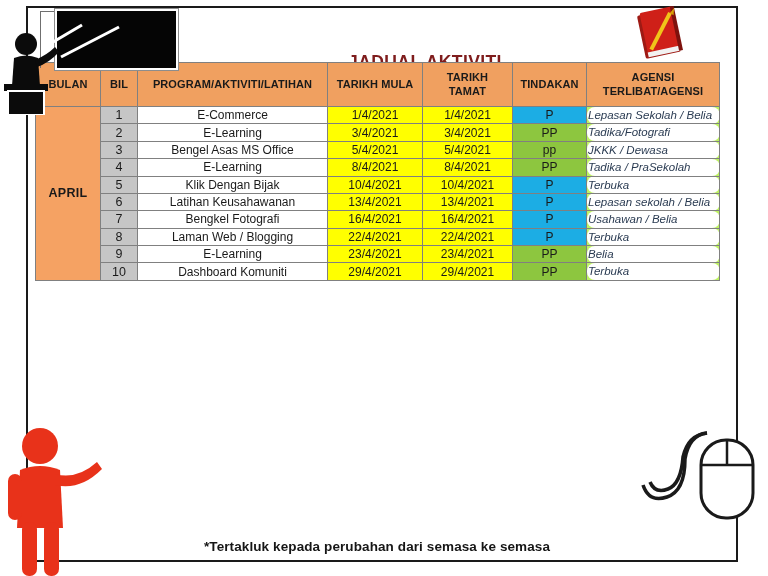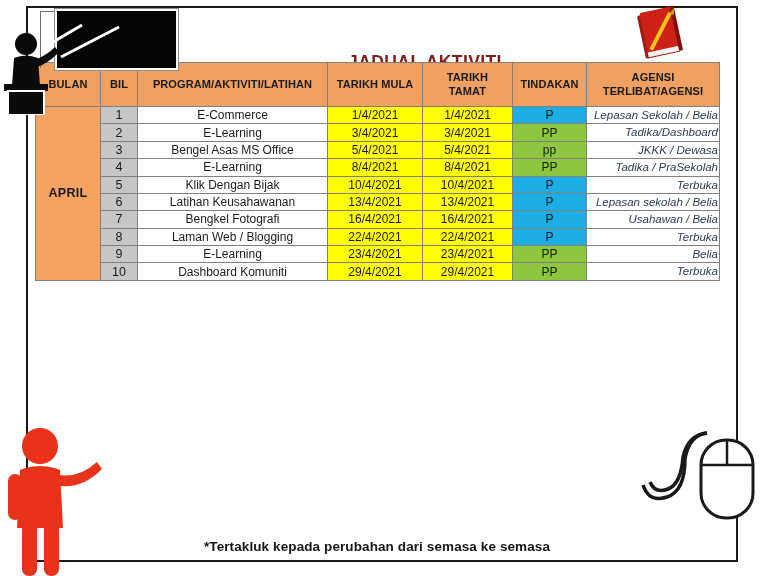--- a/index.html
+++ b/index.html
@@ -185,10 +185,11 @@
     color: #2a3b52;
     font-size: 11.5px;
     font-style: italic;
-    text-align: right;
+    text-align: left;
     vertical-align: middle;
     line-height: 1.25;
     border-right: 2px solid #111111;
+    border-radius: 8px;
   }
   tbody tr:last-child td { border-bottom: 2px solid #111111; }
 

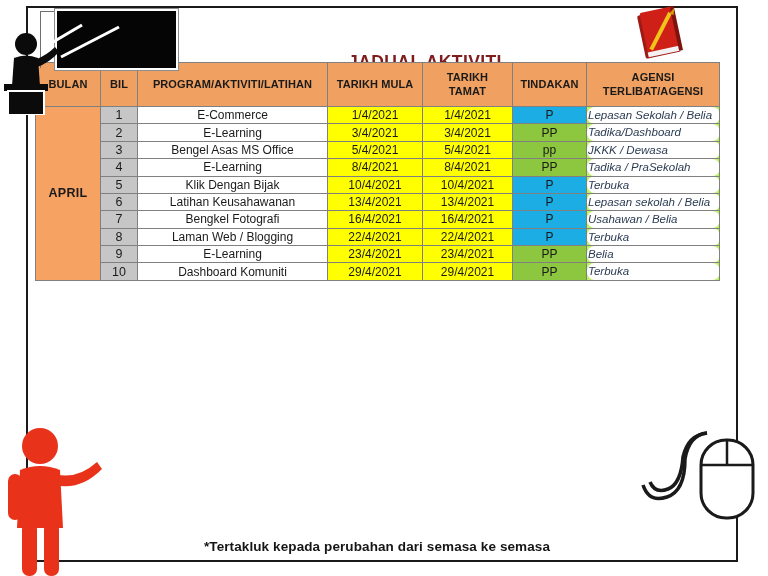--- a/index.html
+++ b/index.html
@@ -293,7 +293,7 @@
         <td class="cell-date">3/4/2021</td>
         <td class="cell-date">3/4/2021</td>
         <td class="cell-action act-PP">PP</td>
-        <td class="cell-agensi">Tadika/Dashboard</td>
+        <td class="cell-agensi">Tadika/Fotografi</td>
       </tr>
       <tr>
         <td class="cell-bil">3</td>

